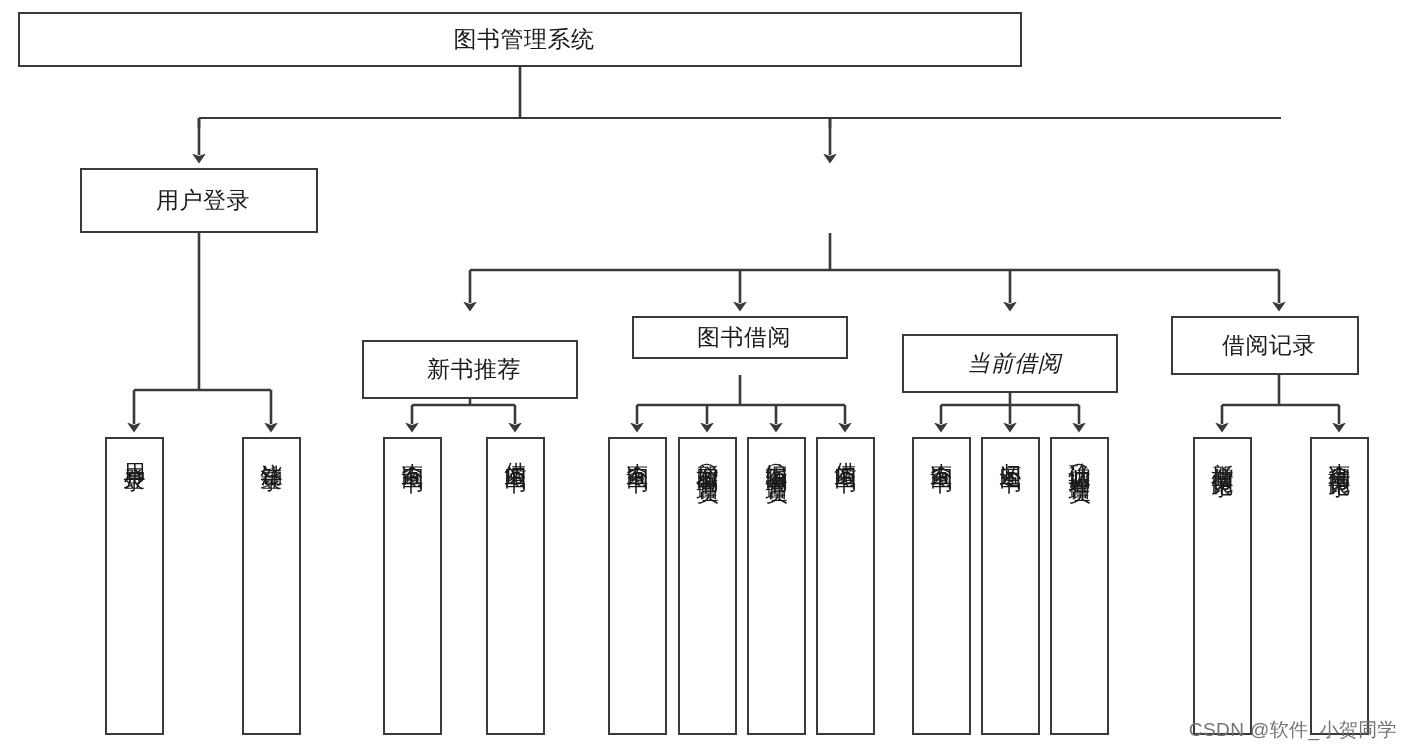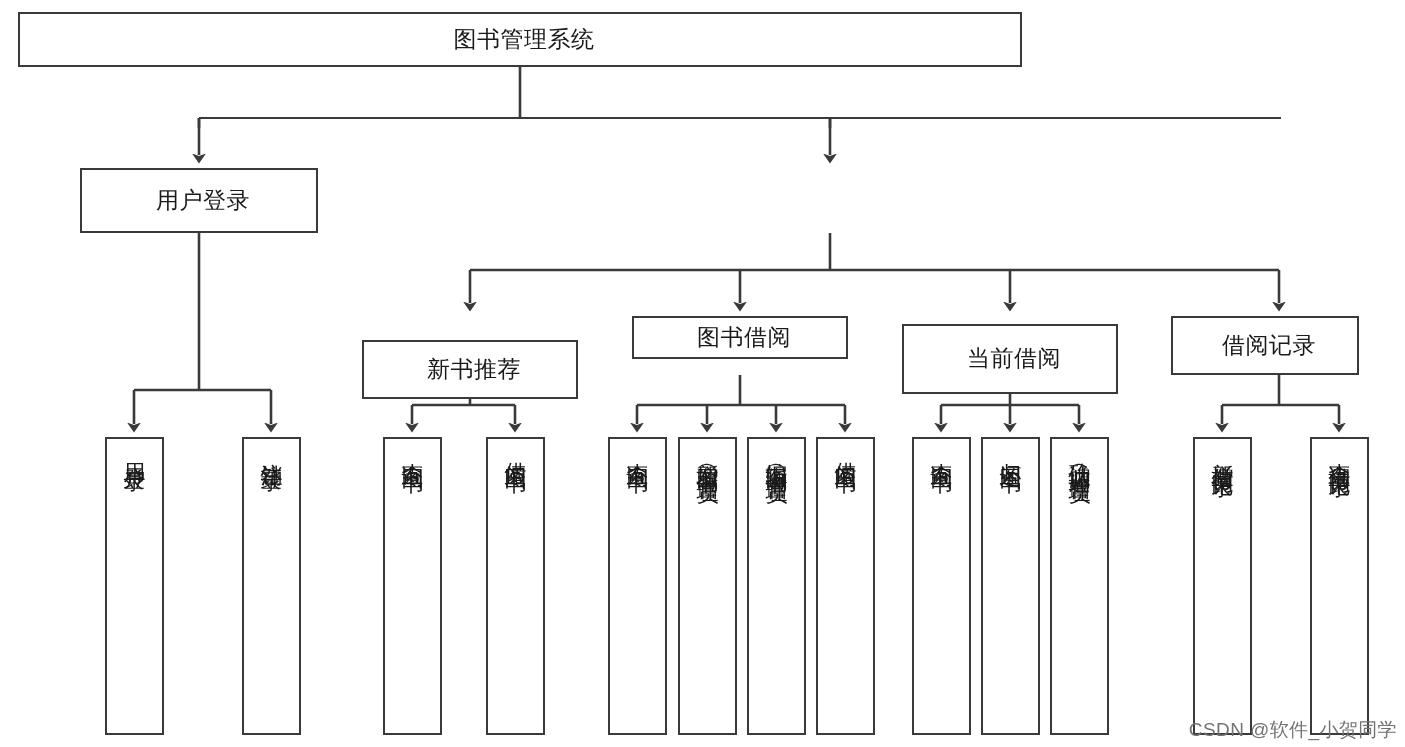--- a/index.html
+++ b/index.html
@@ -144,7 +144,7 @@
   <div class="node h" style="left:632px; top:316px; width:216px; height:43px;">
     <span class="lbl">图书借阅</span>
   </div>
-  <div class="node h" style="left:902px; top:324px; width:216px; height:70px;">
+  <div class="node h" style="left:902px; top:334px; width:216px; height:59px;font-style:italic;">
     <span class="lbl">当前借阅</span>
   </div>
   <div class="node h" style="left:1171px; top:316px; width:188px; height:59px;">

